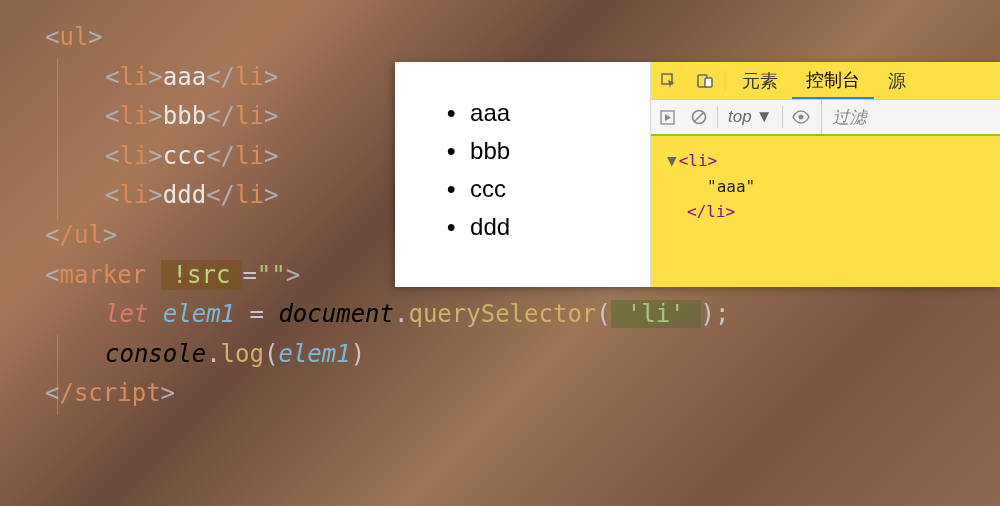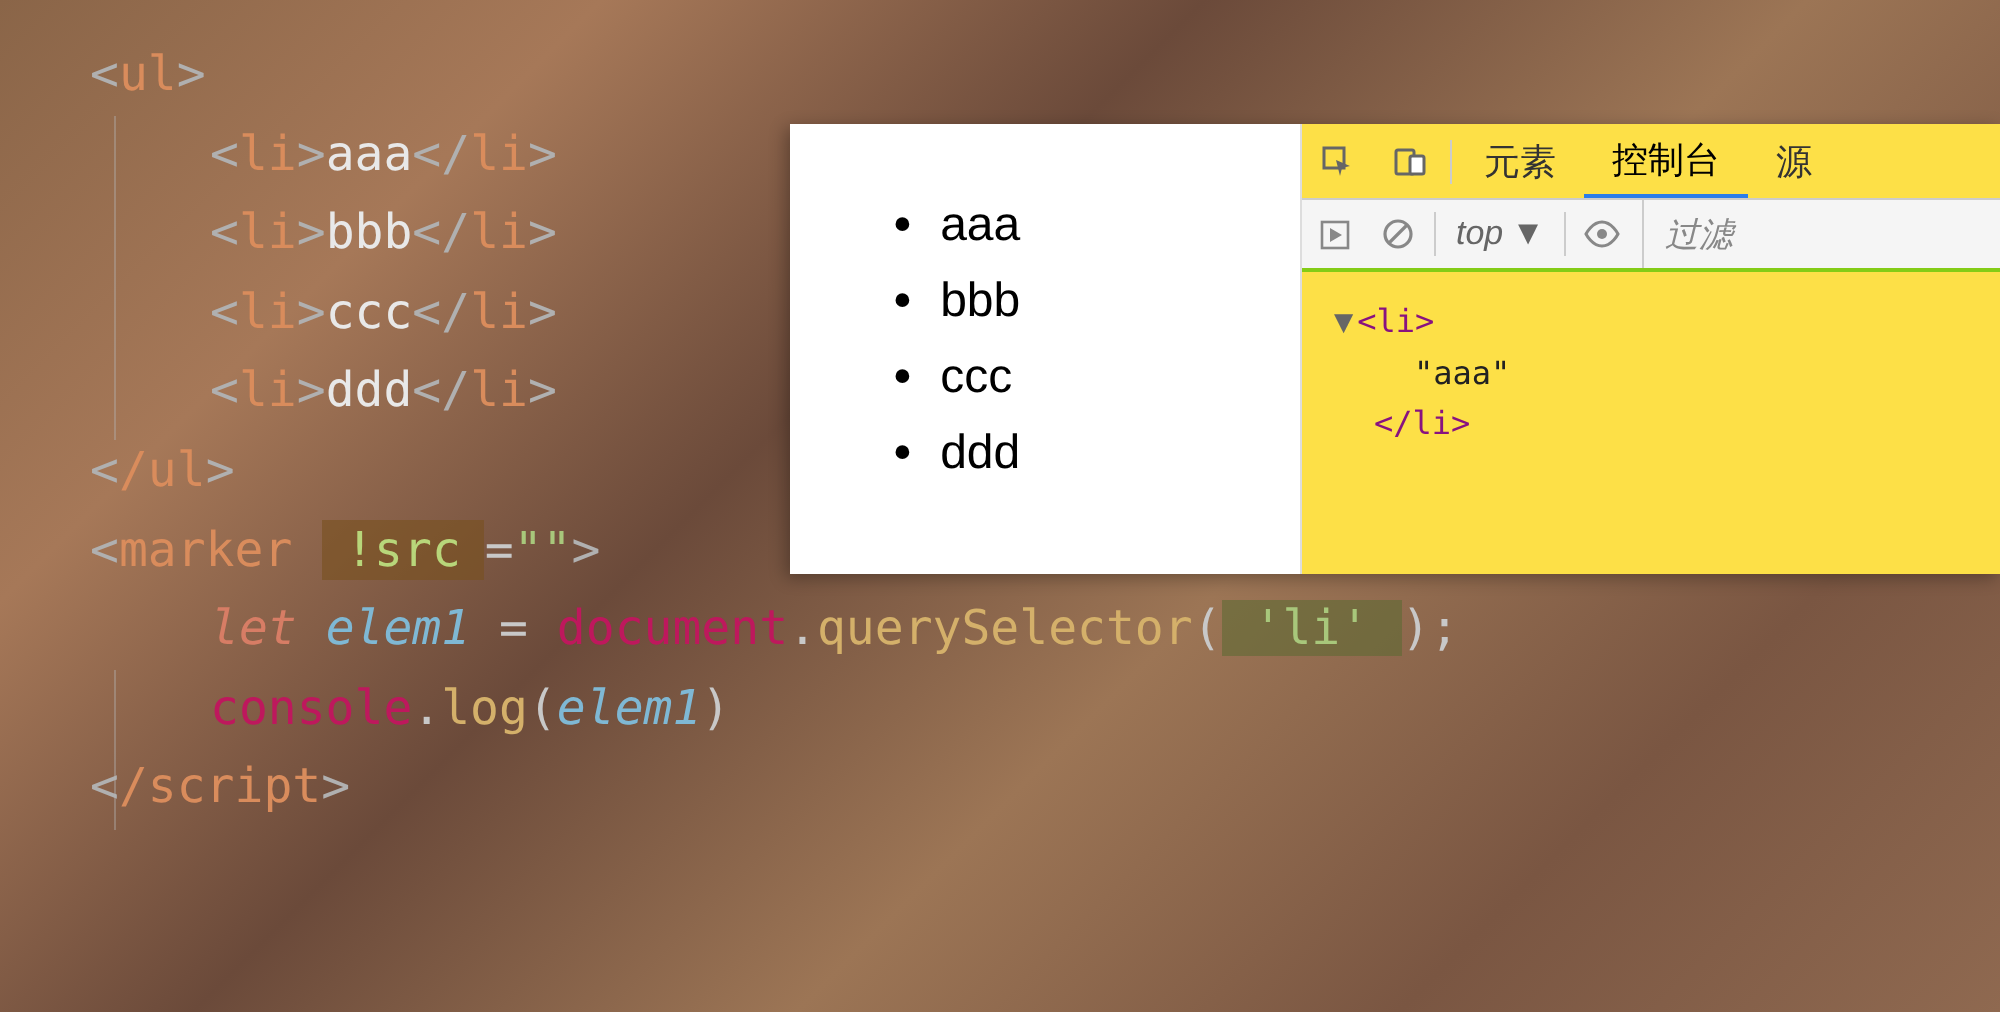--- a/index.html
+++ b/index.html
@@ -41,7 +41,7 @@
     .text { color: #e8e8e8; }
     .keyword { color: #d77d65; font-style: italic; }
     .var { color: #7fb8d4; font-style: italic; }
-    .obj { color: #be185d; }
+    .obj { color: #000000; font-style: italic; }
     .punct { color: #c8c8c8; }
     .func { color: #d4b06a; }
     .string { color: #a8c77b; }

